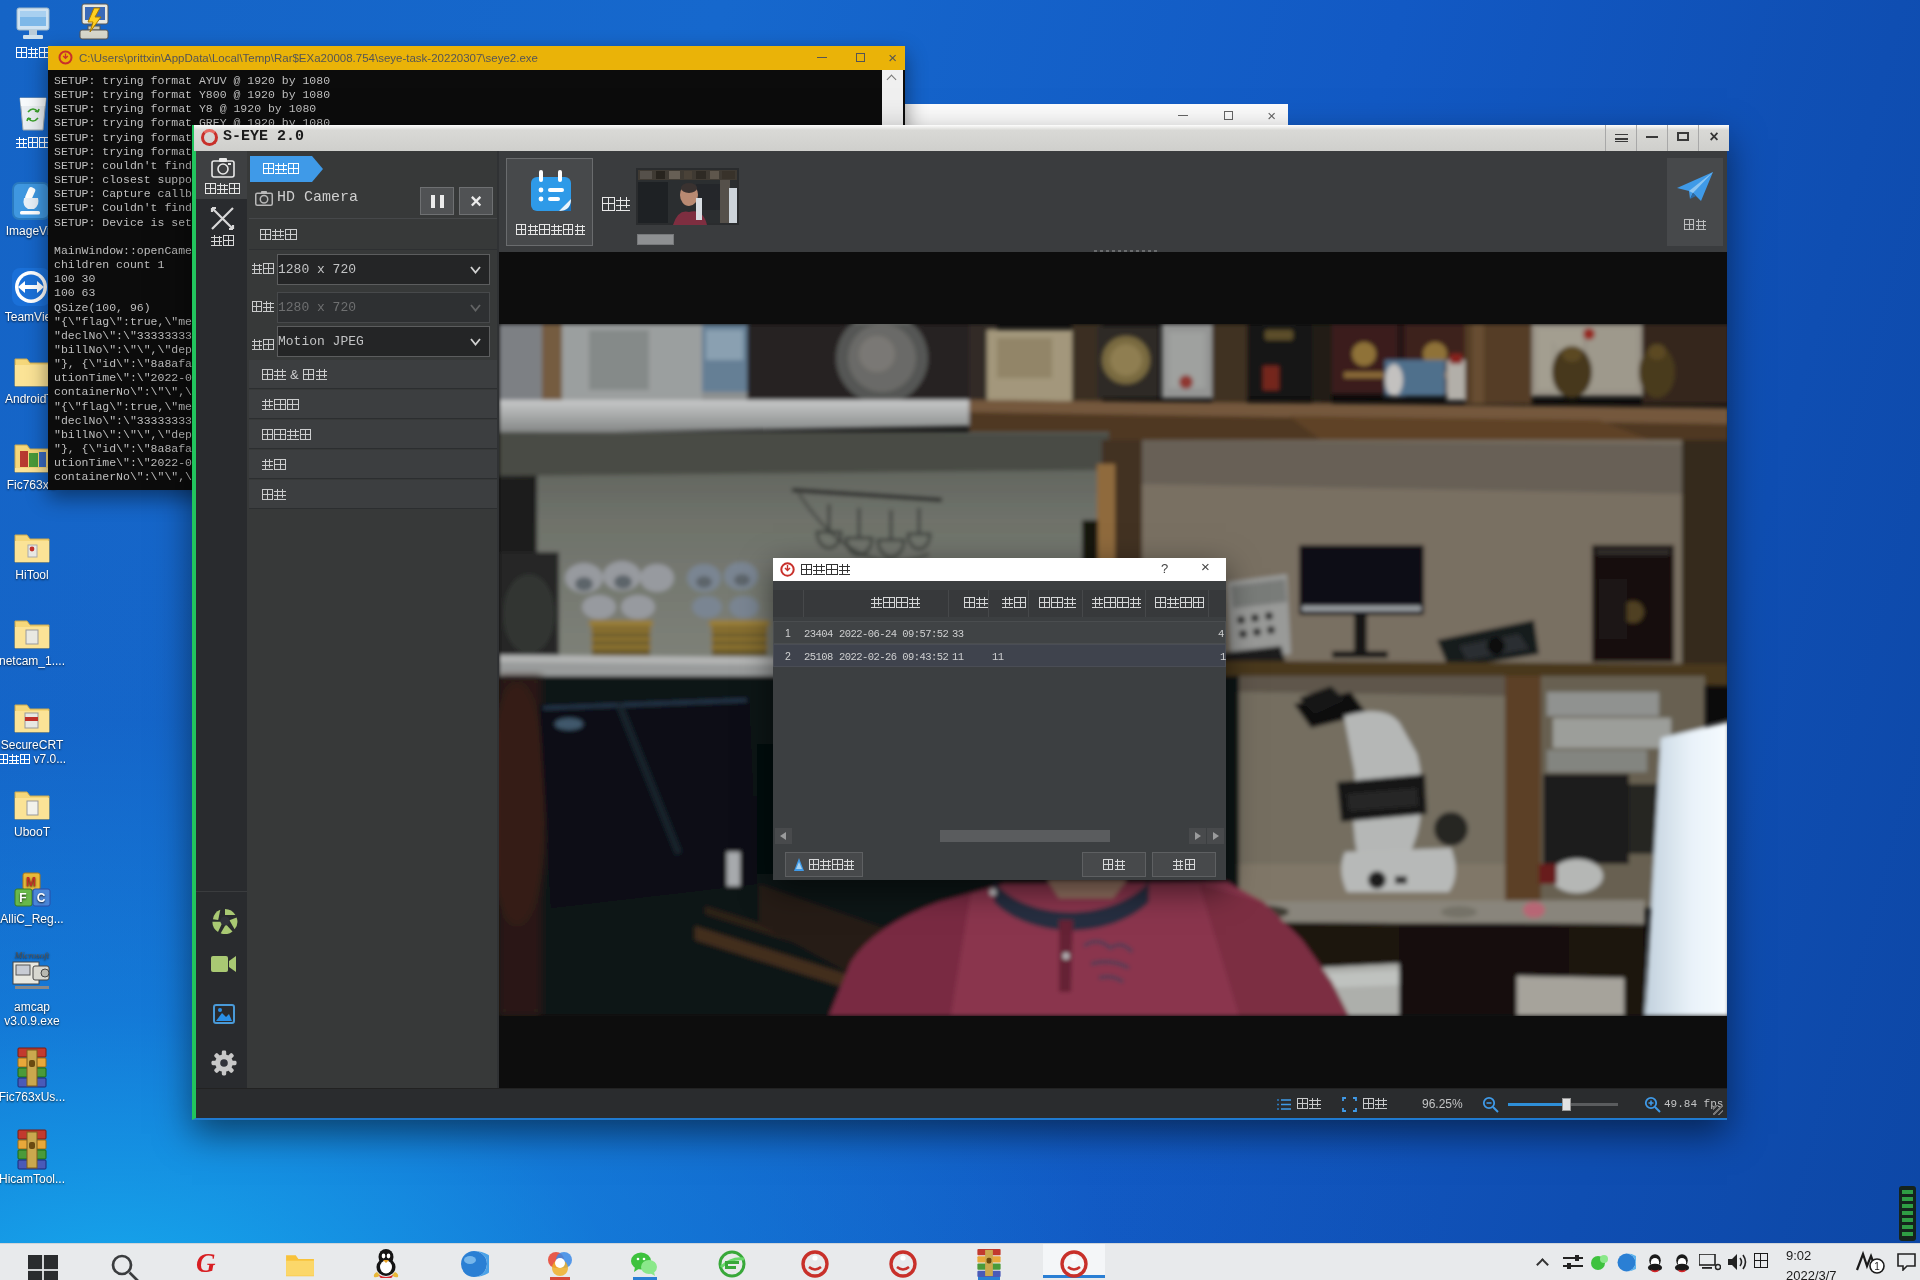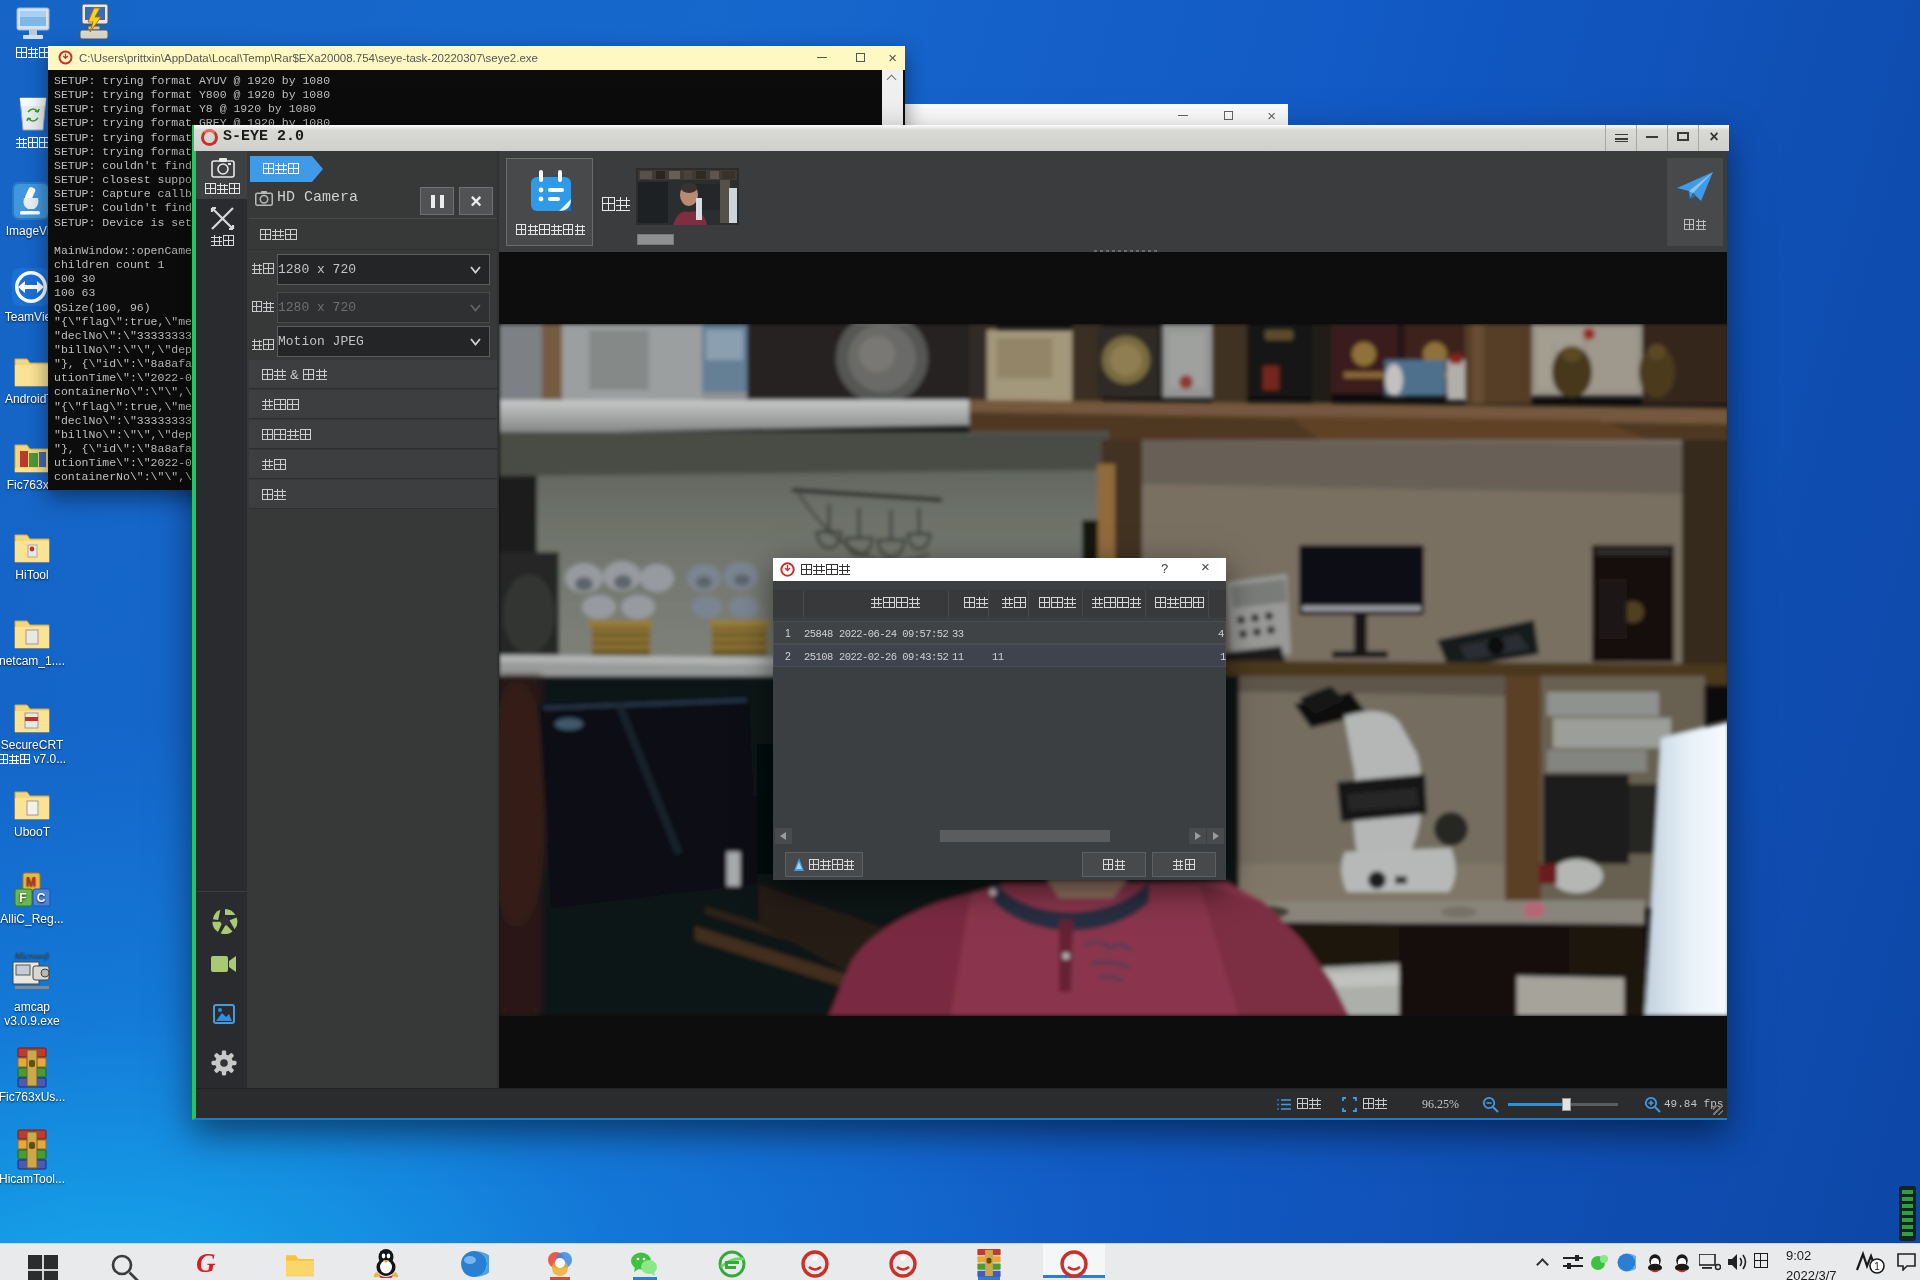--- a/index.html
+++ b/index.html
@@ -27,7 +27,7 @@
 .dico svg{display:block;margin:0 auto 2px}
 
 #con{left:48px;top:46px;width:857px;height:444px;background:#0c0c0c;box-shadow:0 8px 20px rgba(0,0,0,.45)}
-#conTitle{position:absolute;left:0;top:0;width:100%;height:24px;background:#fef9c3;color:#555;font-size:11.5px;line-height:24px;white-space:nowrap}
+#conTitle{position:absolute;left:0;top:0;width:100%;height:24px;background:#eab308;color:#555;font-size:11.5px;line-height:24px;white-space:nowrap}
 #conTxt{position:absolute;left:6px;top:28px;color:#bfbfbf;font-family:"Liberation Mono",monospace;font-size:11.5px;line-height:14.15px;white-space:pre}
 #conSB{position:absolute;right:2px;top:24px;width:21px;height:110px;background:#f0f0f0;color:#555;font-size:10px;text-align:center}
 

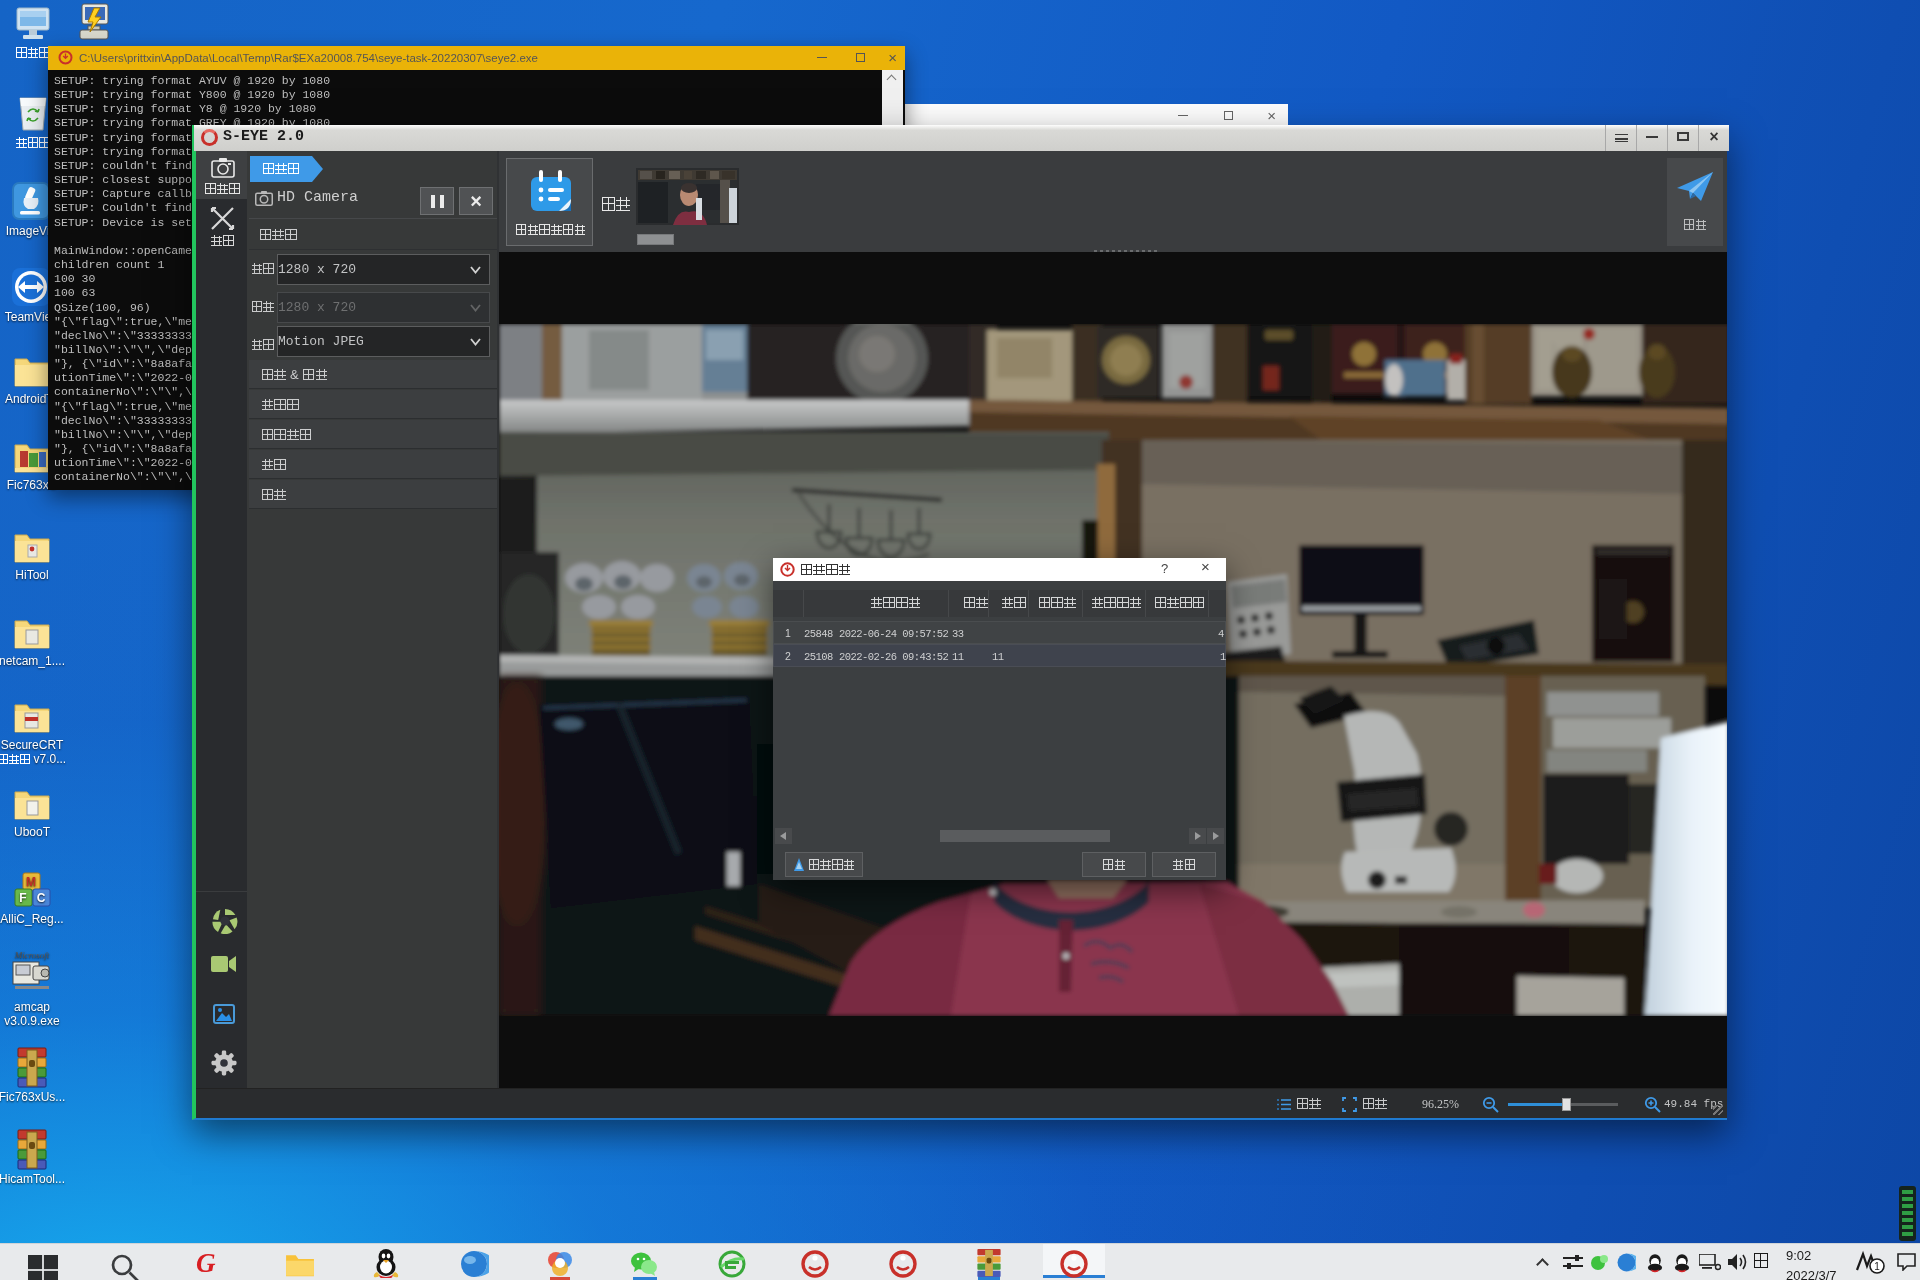--- a/index.html
+++ b/index.html
@@ -731,7 +731,7 @@
  </div>
  <div class="abs" style="left:0;top:63px;width:453px;height:23px;background:#404345;border:1px solid #4a4d4f;color:#cfd0d1;font-family:'Liberation Mono',monospace;font-size:10.5px;letter-spacing:-.55px;line-height:21px">
   <span class="abs" style="left:11px;top:1px;font-family:'Liberation Sans';letter-spacing:0">1</span>
-  <span class="abs" style="left:30px;top:2px">25848</span>
+  <span class="abs" style="left:30px;top:2px">23404</span>
   <span class="abs" style="left:65px;top:2px">2022-06-24 09:57:52</span>
   <span class="abs" style="left:178px;top:2px">33</span>
   <span class="abs" style="left:444px;top:2px">4</span>

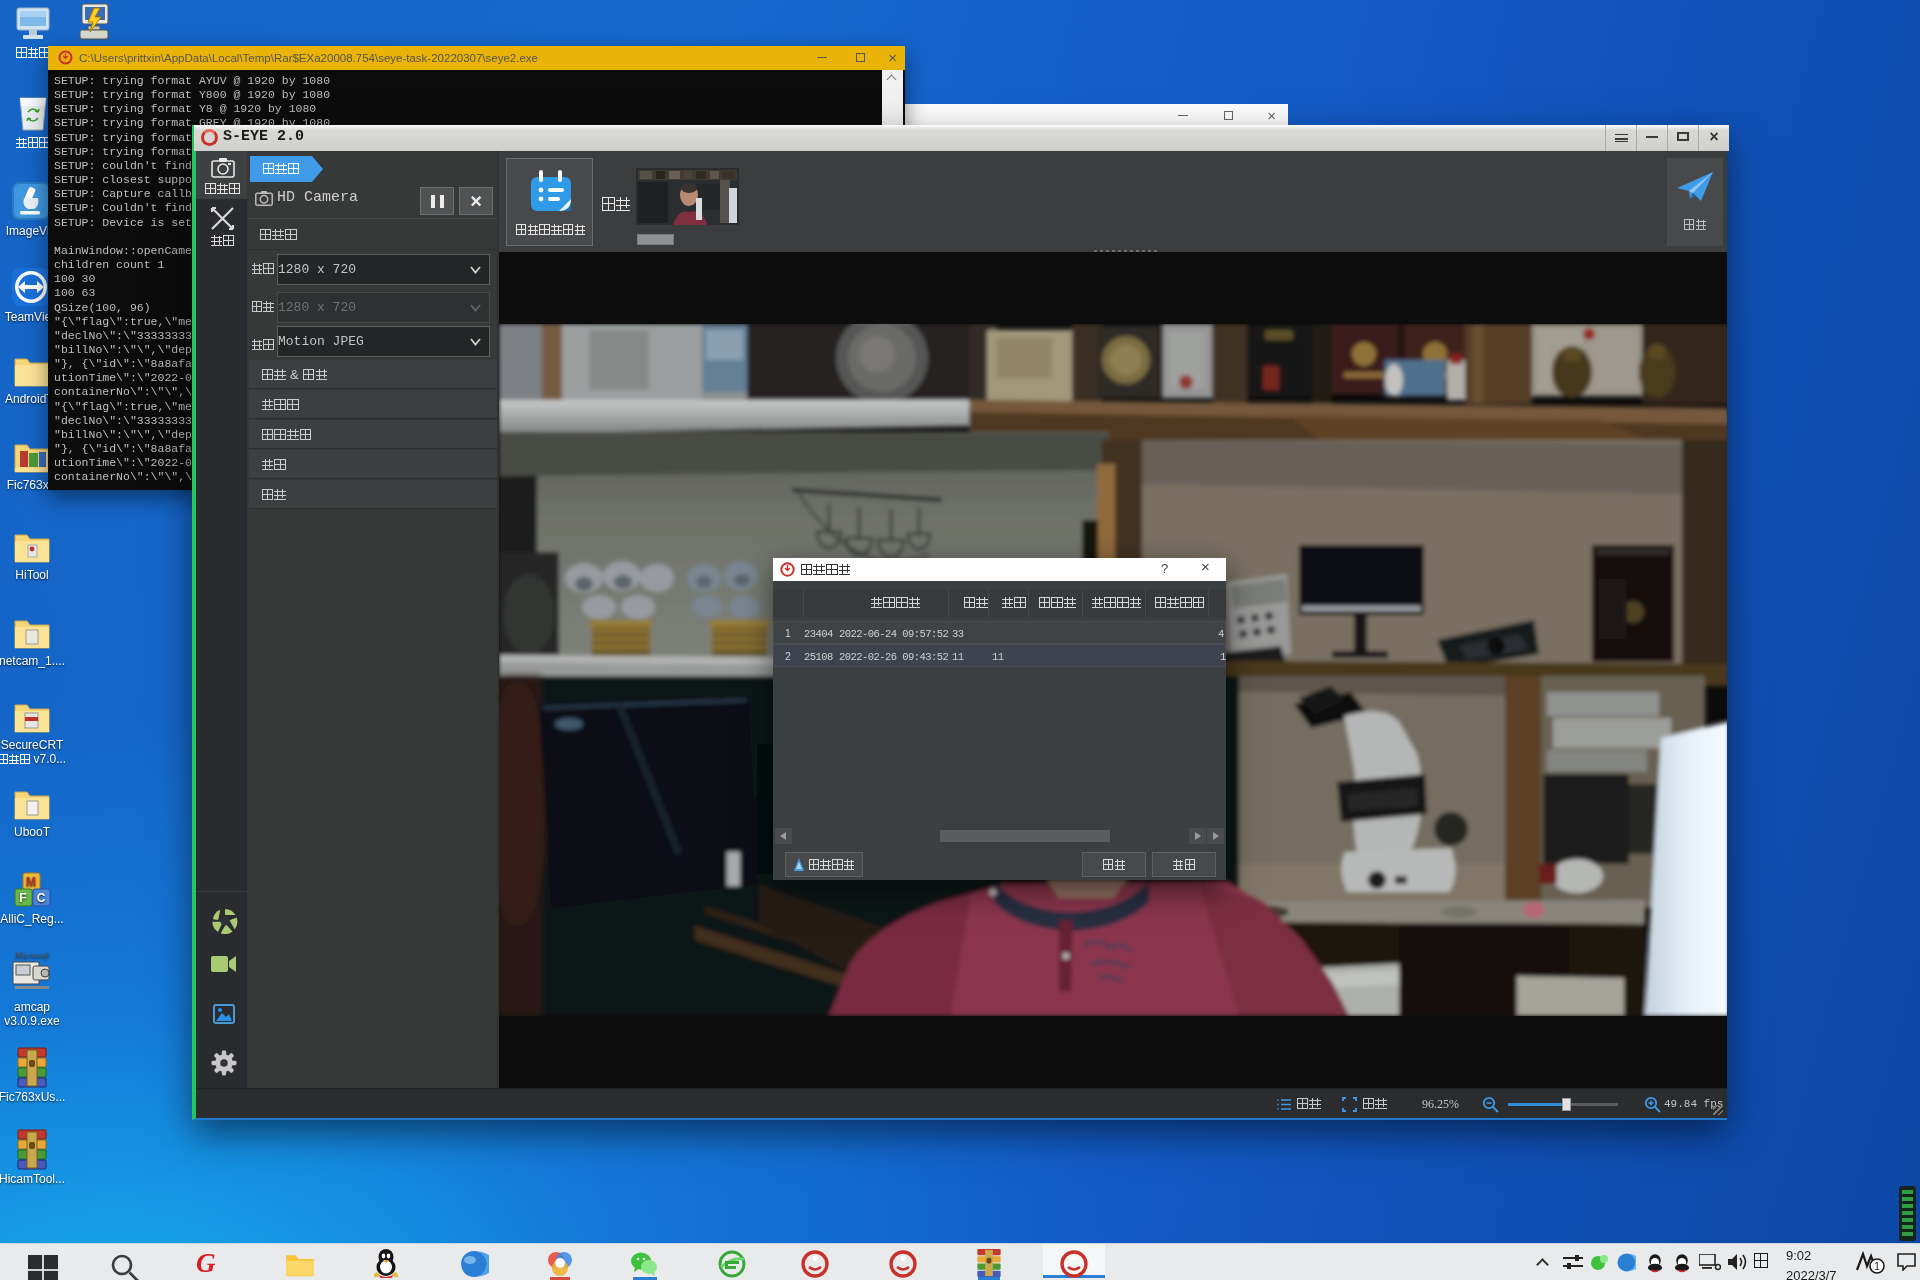--- a/index.html
+++ b/index.html
@@ -683,7 +683,7 @@
         </g>
       </svg>
   <div class="abs" style="left:1166px;top:7px;color:#c9cacb;font-size:13px"><i class="z"></i><i class="z2"></i></div>
-  <div class="abs" style="left:1226px;top:8px;color:#c3c4c5;font-family:Liberation Serif, serif;font-size:12px">96.25%</div>
+  <div class="abs" style="left:1226px;top:8px;color:#c3c4c5;font-family:Liberation Sans, sans-serif;font-size:12px">96.25%</div>
   <svg class="abs" style="left:1286px;top:7px" width="17" height="17" viewBox="0 0 17 17">
         <circle cx="7" cy="7" r="5.2" fill="none" stroke="#3f9ae8" stroke-width="1.8"></circle>
         <path d="M11 11 L16 16" stroke="#3f9ae8" stroke-width="2"></path>

